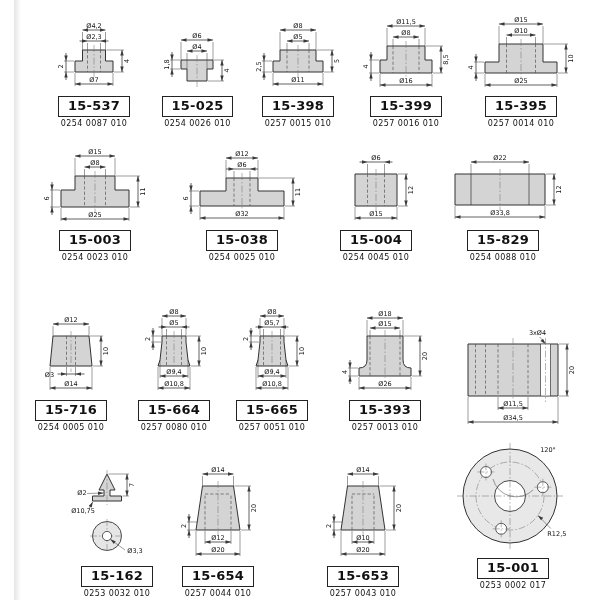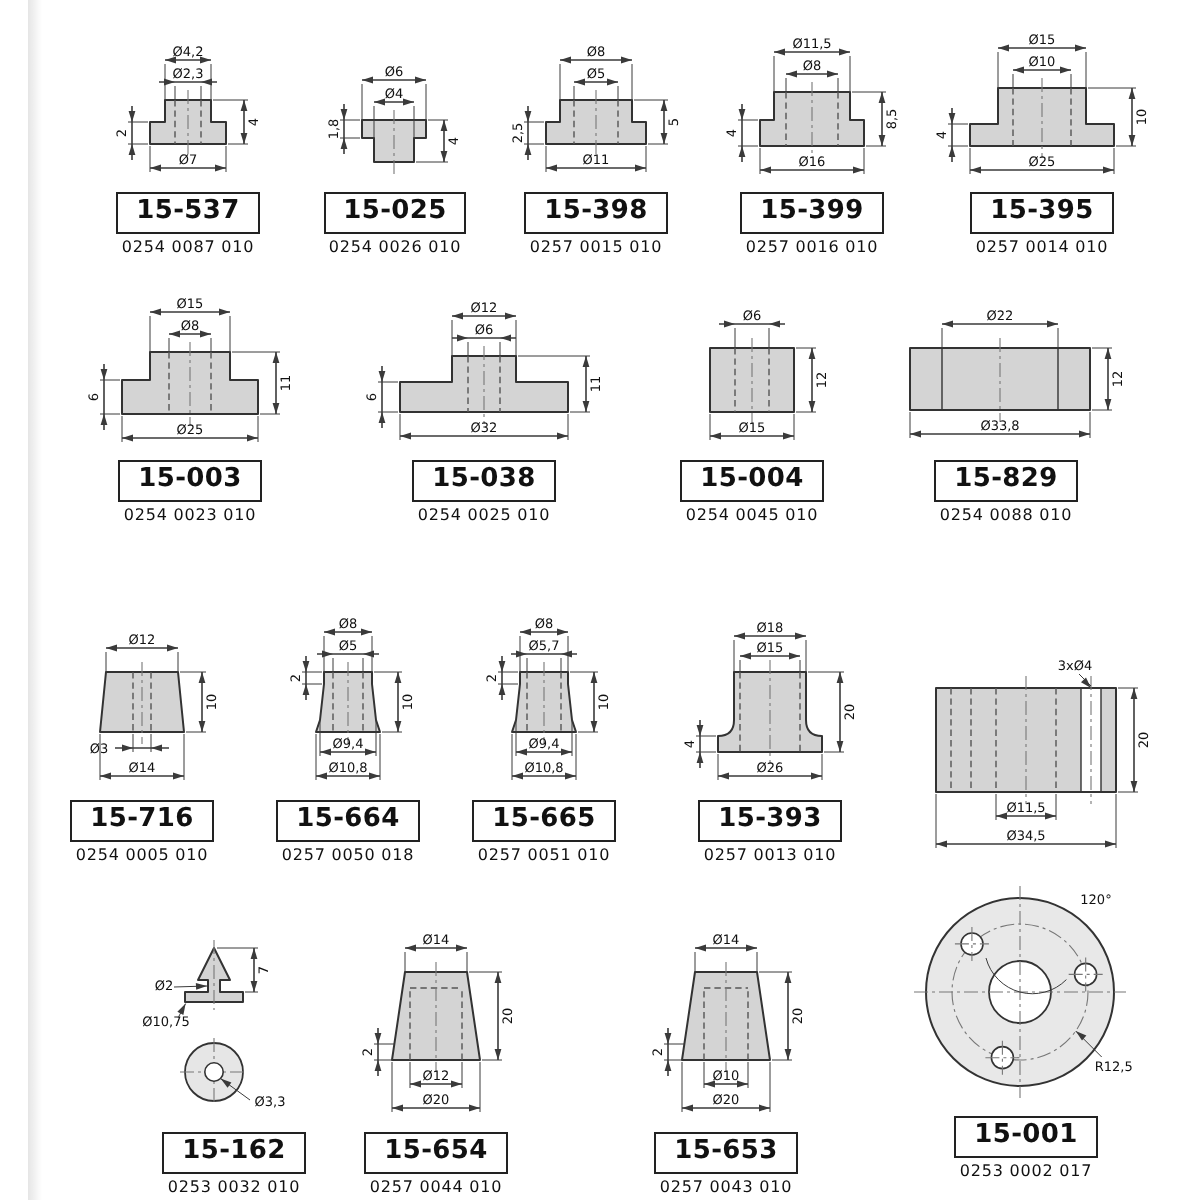--- a/index.html
+++ b/index.html
@@ -435,7 +435,7 @@
           <text x="47" y="80" class="dim">Ø10,8</text>
         </svg>
         <div class="pnbox">15-664</div>
-        <div class="code">0257 0050 018</div>
+        <div class="code">0257 0080 010</div>
       </div>
       <div class="cell" style="left: 224px; top: 272px; width: 96px; height: 160px;">
         <svg width="94" height="90" viewBox="0 0 94 90">

